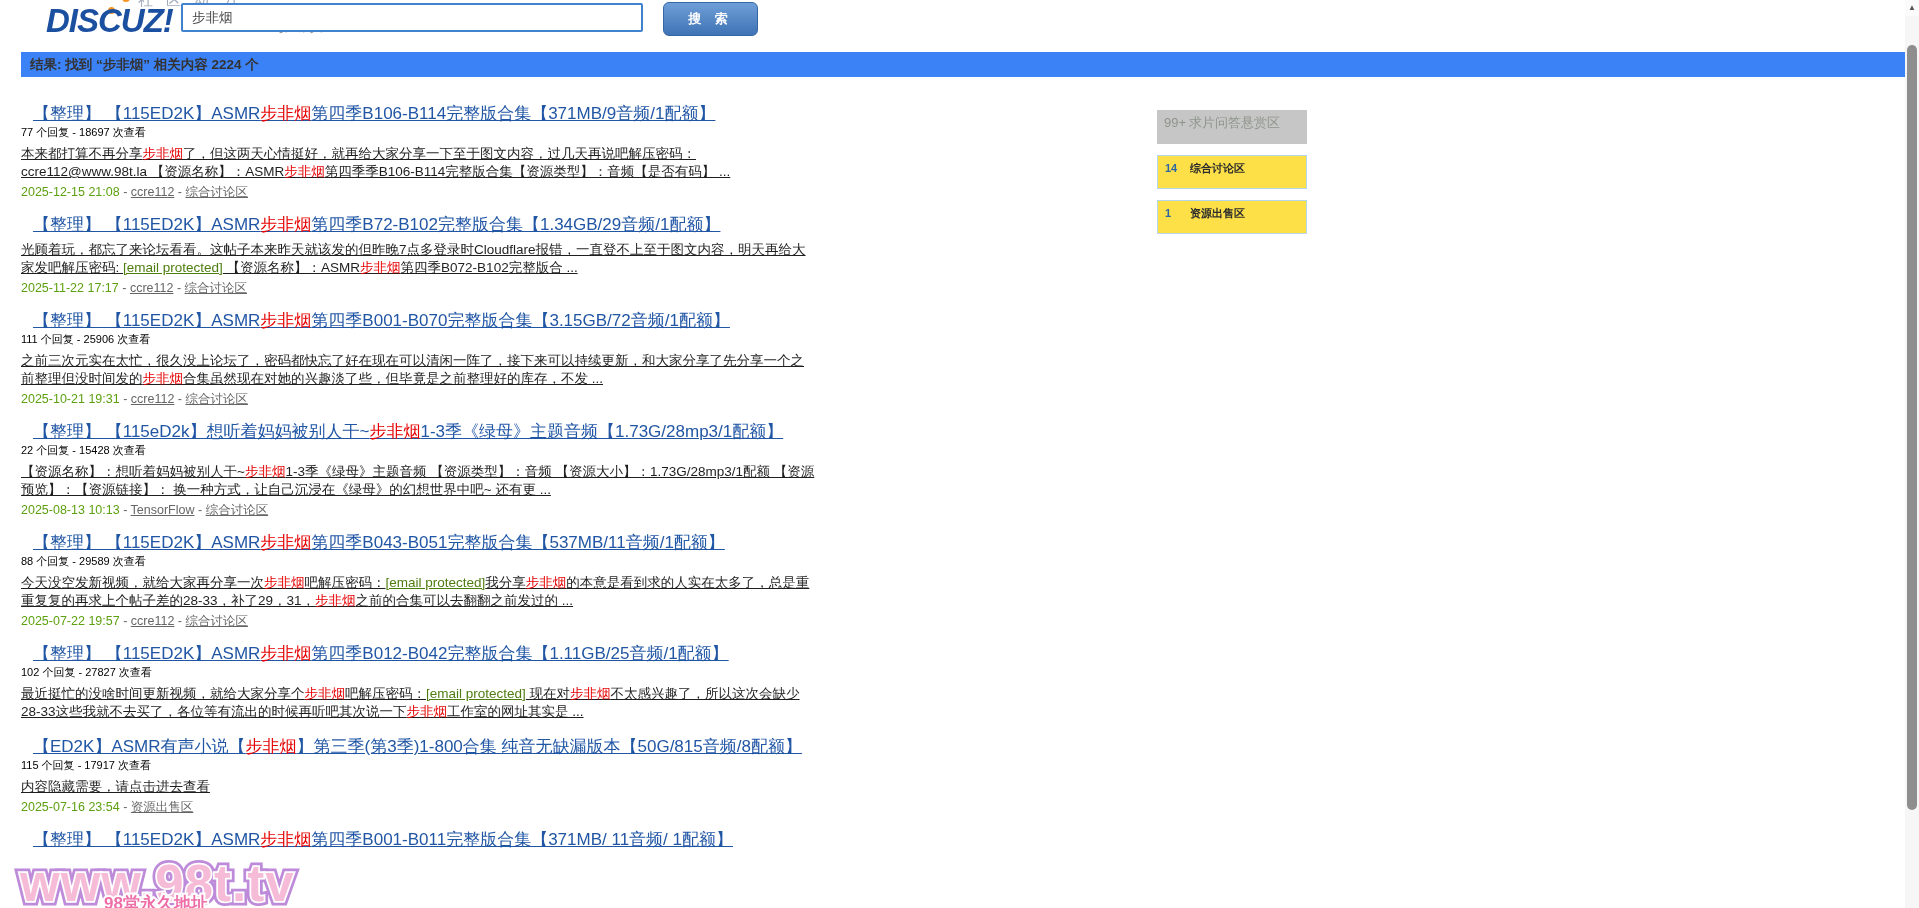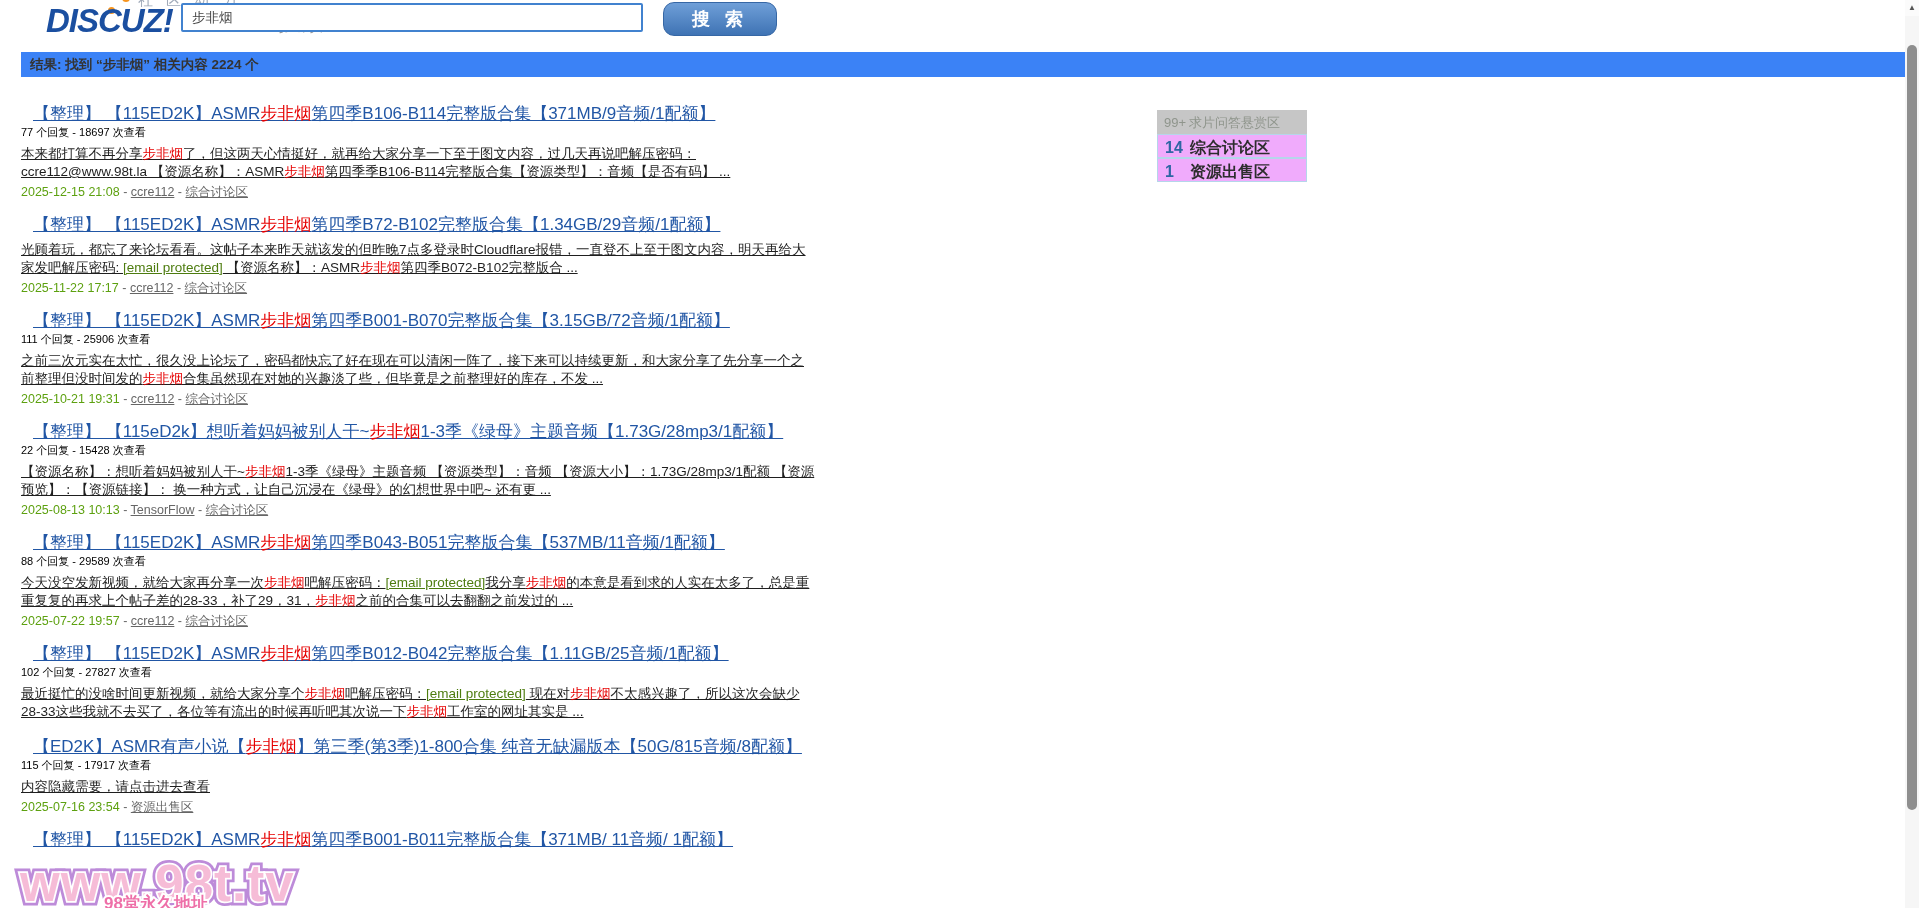--- a/index.html
+++ b/index.html
@@ -20,9 +20,9 @@
   .search-input { position:absolute; left:181px; top:3px; width:462px; height:29px;
     border:2px solid #4182cf; border-radius:2px; font-size:13.5px; color:#444;
     padding:0 9px; outline:none; font-family:inherit; }
-  .search-btn { position:absolute; left:663px; top:2px; width:114px; height:34px;
-    background:linear-gradient(#6f9fd8,#3f73b4); color:#fff; font-size:18px; font-weight:bold;
-    border:1px solid #3667a5; border-radius:11px; letter-spacing:5px; cursor:pointer; font-family:inherit; }
+  .search-btn { position:absolute; left:663px; top:2px; width:95px; height:34px;
+    background:linear-gradient(#6f9fd8,#3f73b4); color:#fff; font-size:13px; font-weight:bold;
+    border:1px solid #3667a5; border-radius:6px; letter-spacing:5px; cursor:pointer; font-family:inherit; }
 
   
   .result-bar { margin:8px 0 0 21px; width:1884px; height:25px; line-height:25px;

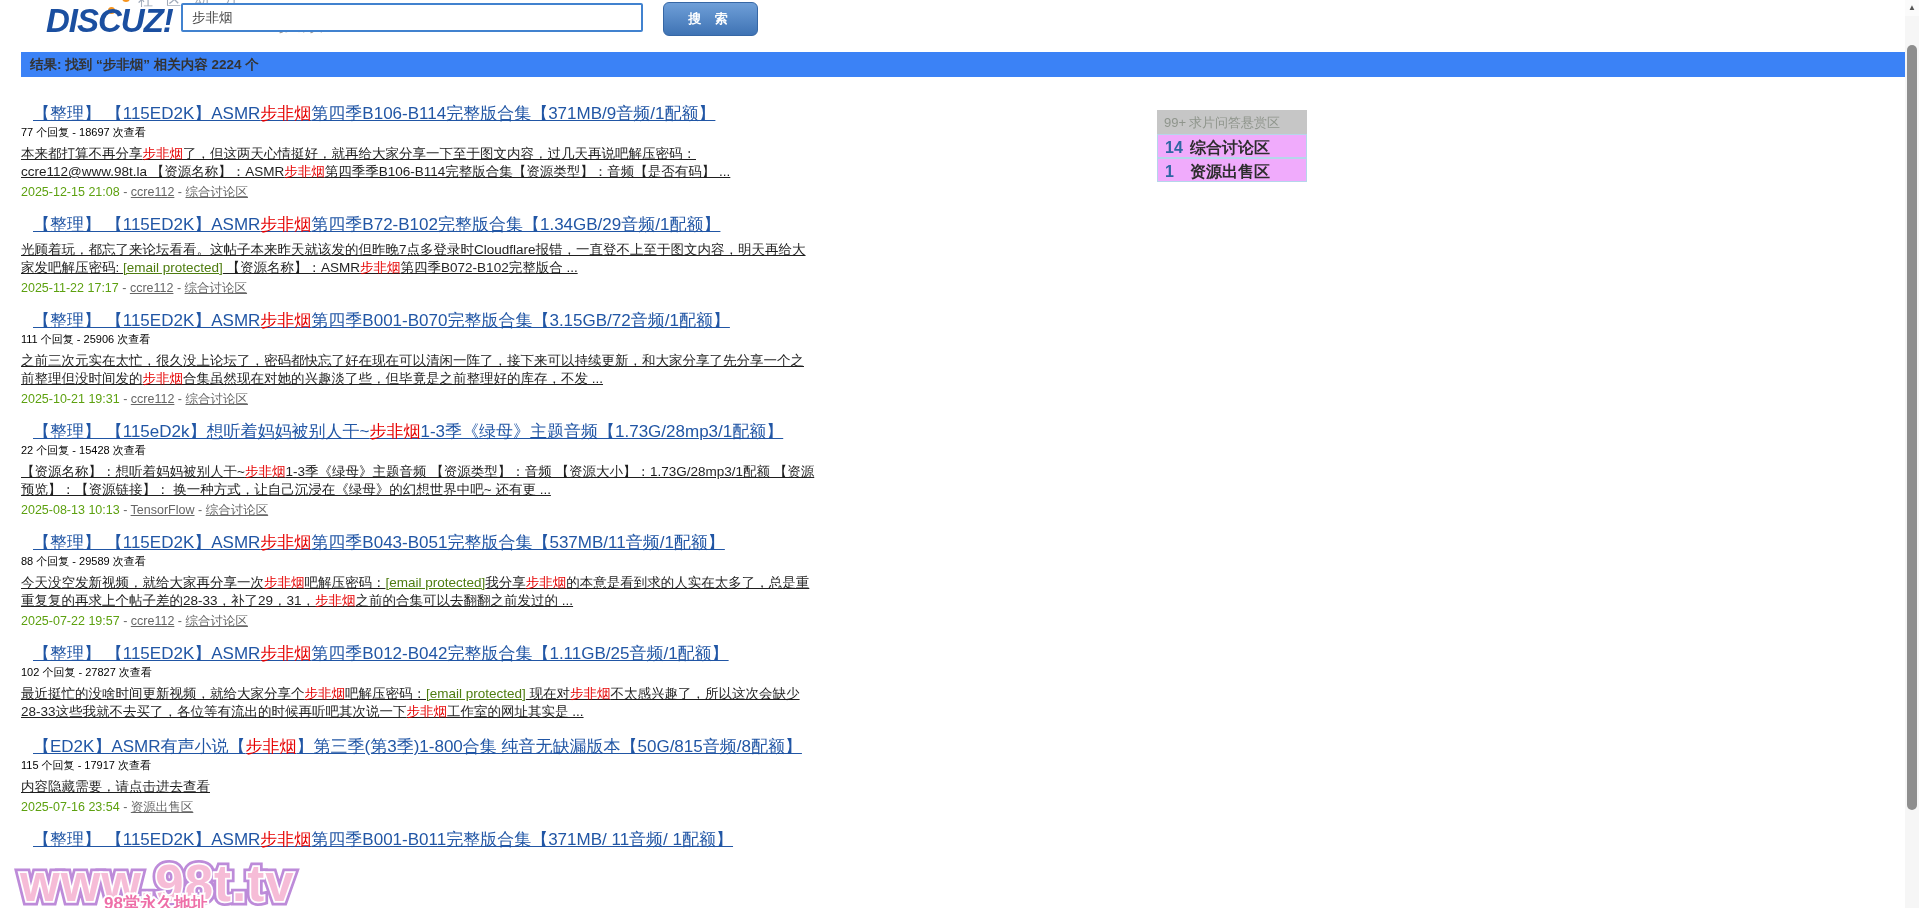--- a/index.html
+++ b/index.html
@@ -45,7 +45,7 @@
 
   
   .sidebar { position:absolute; left:1157px; top:110px; width:150px; }
-  .sb-item { height:24px; line-height:25px; padding:0 7px;
+  .sb-item { height:34px; line-height:25px; margin-bottom:11px; padding:0 7px;
     white-space:nowrap; cursor:pointer; }
   .sb-disabled { background:#c6c6c6; font-size:13px; }
   .sb-disabled .sb-count, .sb-disabled .sb-label { color:#8f958c; font-weight:normal; }

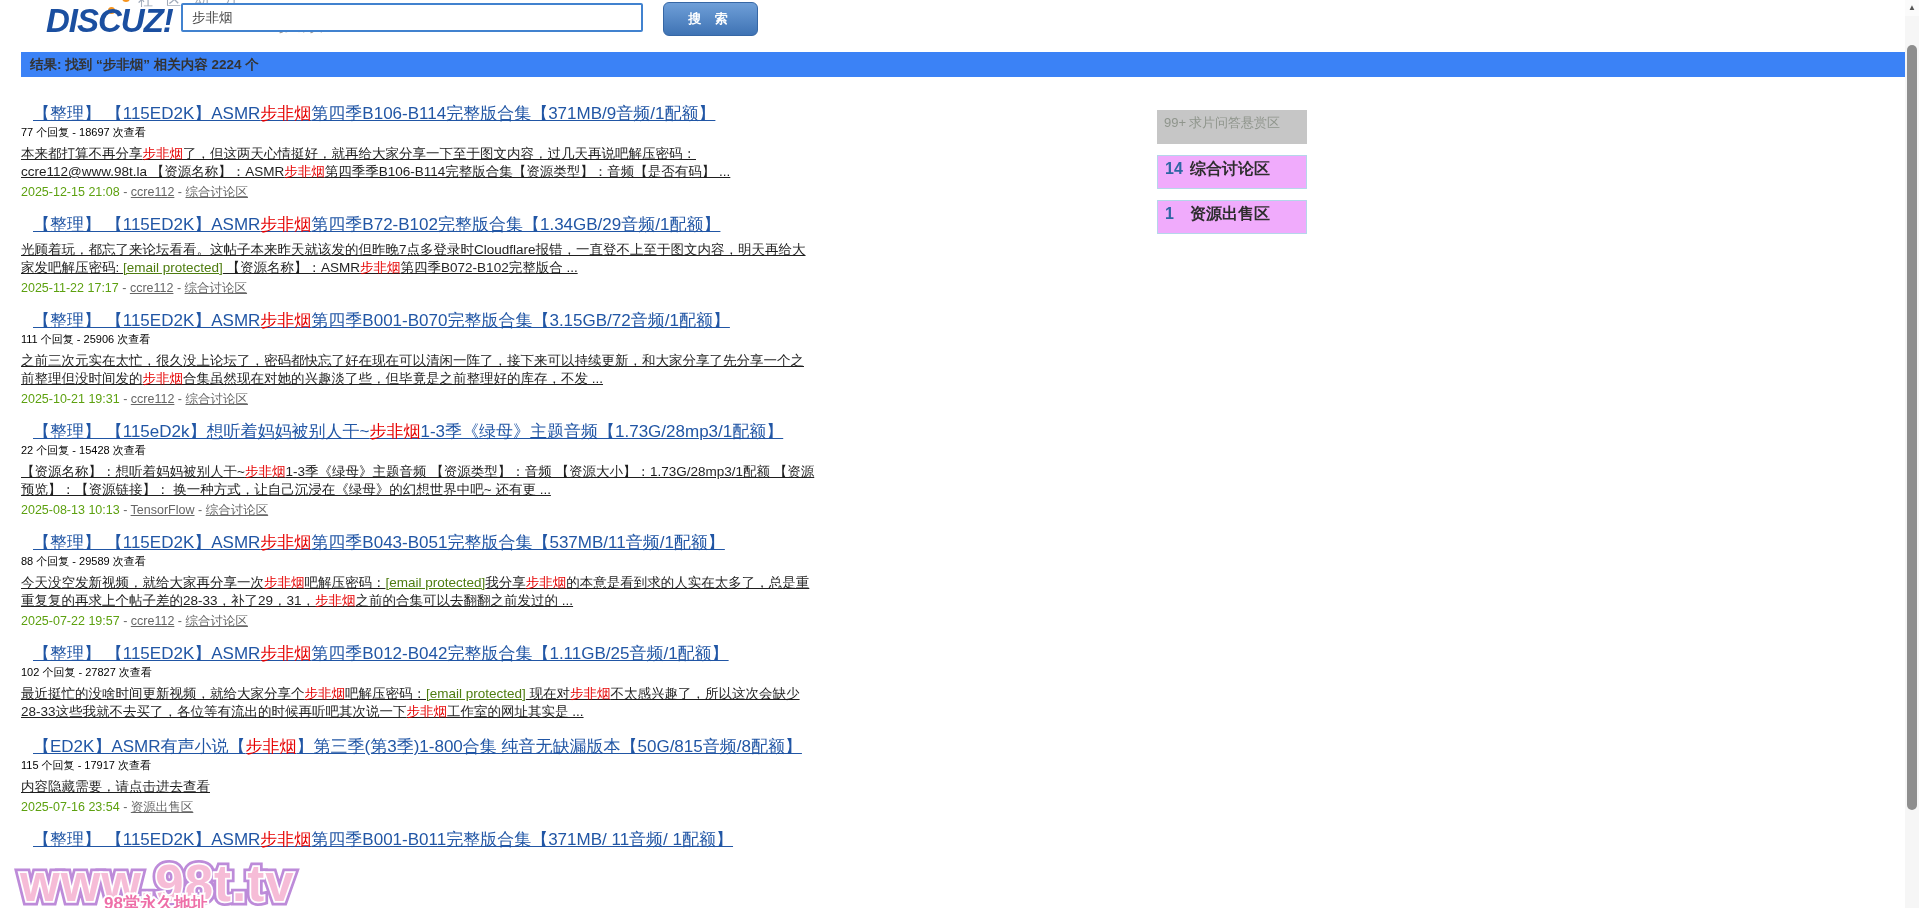--- a/index.html
+++ b/index.html
@@ -49,7 +49,7 @@
     white-space:nowrap; cursor:pointer; }
   .sb-disabled { background:#c6c6c6; font-size:13px; }
   .sb-disabled .sb-count, .sb-disabled .sb-label { color:#8f958c; font-weight:normal; }
-  .sb-normal { background:#f0abfc; border:1px solid #b5d6ea; font-size:16px; font-weight:bold; }
+  .sb-normal { background:#fde047; border:1px solid #b5d6ea; font-size:11px; font-weight:bold; }
   .sb-count { color:#2e66a4; display:inline-block; min-width:25px; }
   .sb-label { color:#2d2d2d; }
 

